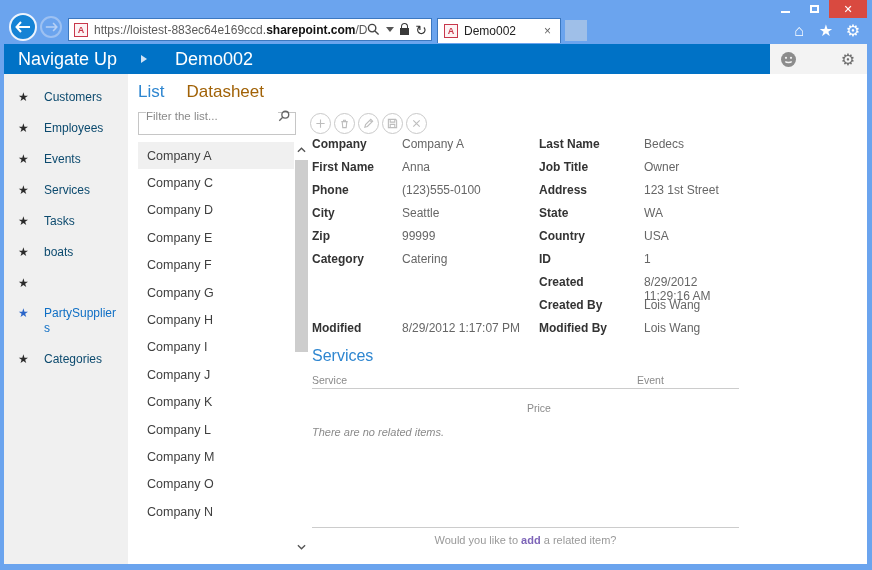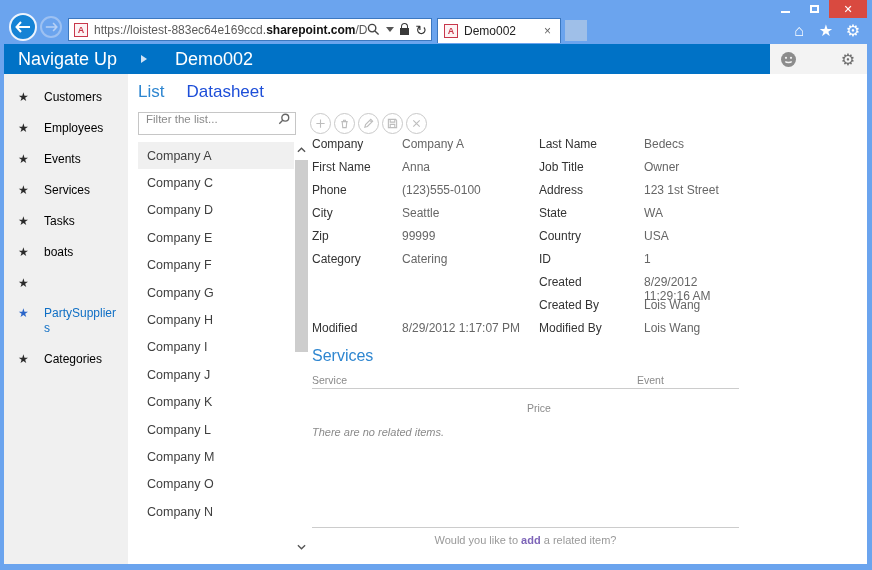--- a/index.html
+++ b/index.html
@@ -49,7 +49,7 @@
   .sidebar { width:124px; background:#f0f0f0; padding-top:8px; flex:none; }
   .side-item { display:flex; padding:8px 6px 8px 14px; cursor:pointer; }
   .side-star { width:26px; flex:none; font-size:12px; color:#2b2b2b; }
-  .side-label { font-size:12px; color:#000000; line-height:1.25; word-break:break-all; }
+  .side-label { font-size:12px; color:#0c4a6e; line-height:1.25; word-break:break-all; }
   .side-item.sel .side-star { color:#2b66c9; }
   .side-item.sel .side-label { color:#0f6fc5; }
 

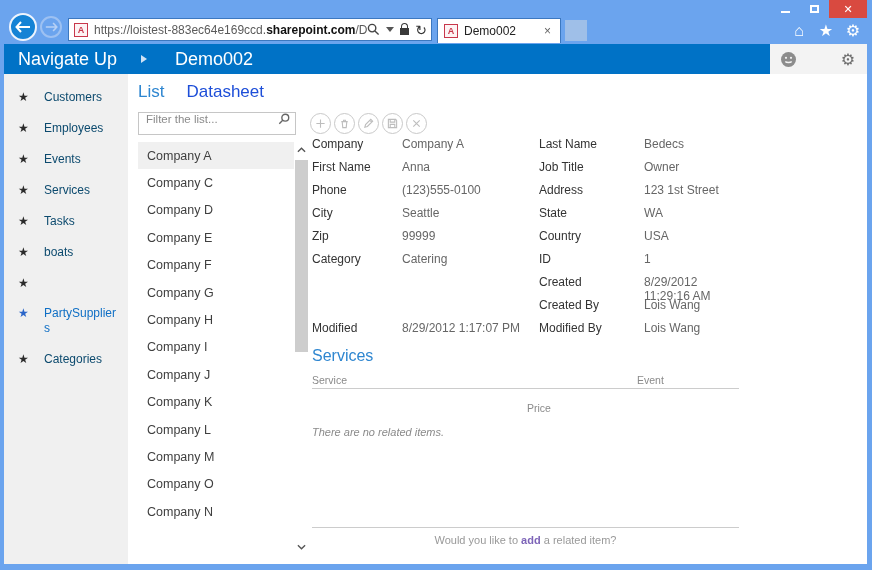--- a/index.html
+++ b/index.html
@@ -55,7 +55,7 @@
 
   .main { position:relative; flex:1; background:#fff; }
   .view-tabs { position:absolute; left:10px; top:8px; display:flex; gap:22px; font-size:17px; }
-  .view-tab { color:#1d4ed8; cursor:pointer; }
+  .view-tab { color:#a16207; cursor:pointer; }
   .view-tab.active { color:#2e86d0; }
 
   .filter-box { position:absolute; left:10px; top:38px; width:158px; height:23px; border:1px solid #c6c6c6; background:#fff; display:flex; align-items:flex-start; padding:0 5px 0 7px; }

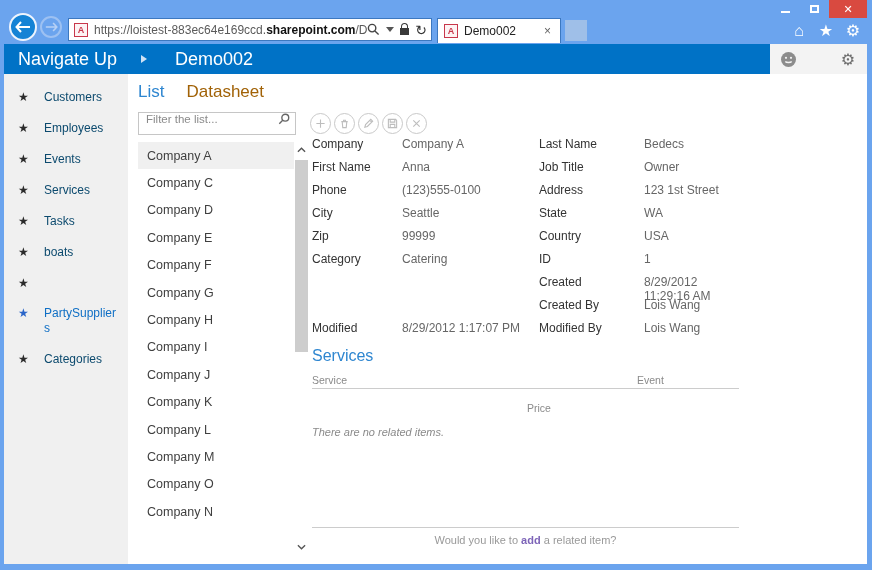--- a/index.html
+++ b/index.html
@@ -58,7 +58,7 @@
   .view-tab { color:#a16207; cursor:pointer; }
   .view-tab.active { color:#2e86d0; }
 
-  .filter-box { position:absolute; left:10px; top:38px; width:158px; height:23px; border:1px solid #c6c6c6; background:#fff; display:flex; align-items:flex-start; padding:0 5px 0 7px; }
+  .filter-box { position:absolute; left:10px; top:38px; width:158px; height:23px; border:1px solid #c6c6c6; background:#fff; display:flex; align-items:flex-end; padding:0 5px 12px 7px; }
   .filter-input { border:none; outline:none; flex:1; font-size:11.5px; color:#444; font-family:inherit; min-width:0; }
   .filter-input::placeholder { color:#8a8a8a; }
 

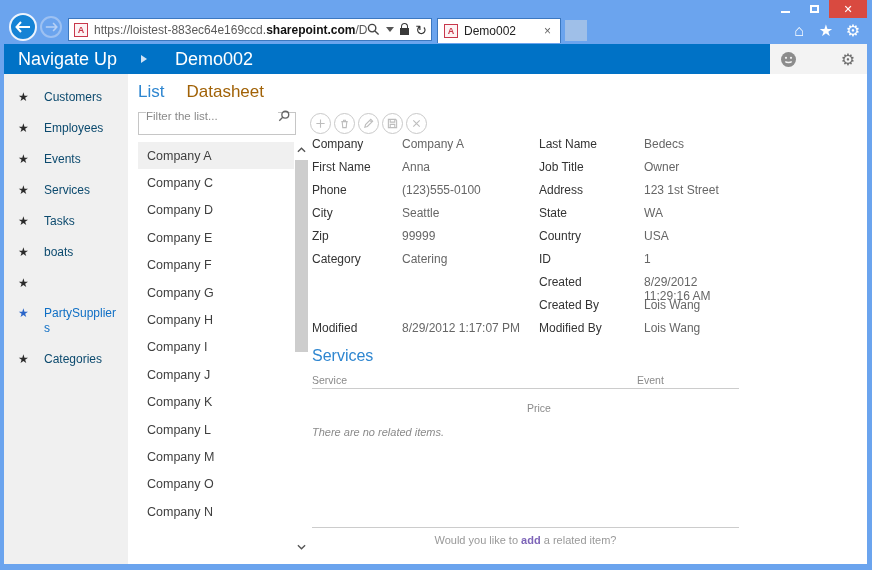--- a/index.html
+++ b/index.html
@@ -78,7 +78,7 @@
   .sb-thumb { position:absolute; left:1px; width:13px; top:18px; height:192px; background:#cdcdcd; }
 
   .detail { position:absolute; left:184px; top:63px; width:428px; display:grid; grid-template-columns:90px 137px 105px 1fr; grid-auto-rows:23px; font-size:12px; align-items:start; }
-  .d-label { font-weight:normal; color:#333; }
+  .d-label { font-weight:bold; color:#333; }
   .d-value { color:#666; }
 
   .related-title { position:absolute; left:184px; top:273px; font-size:16px; color:#2e86d0; }

